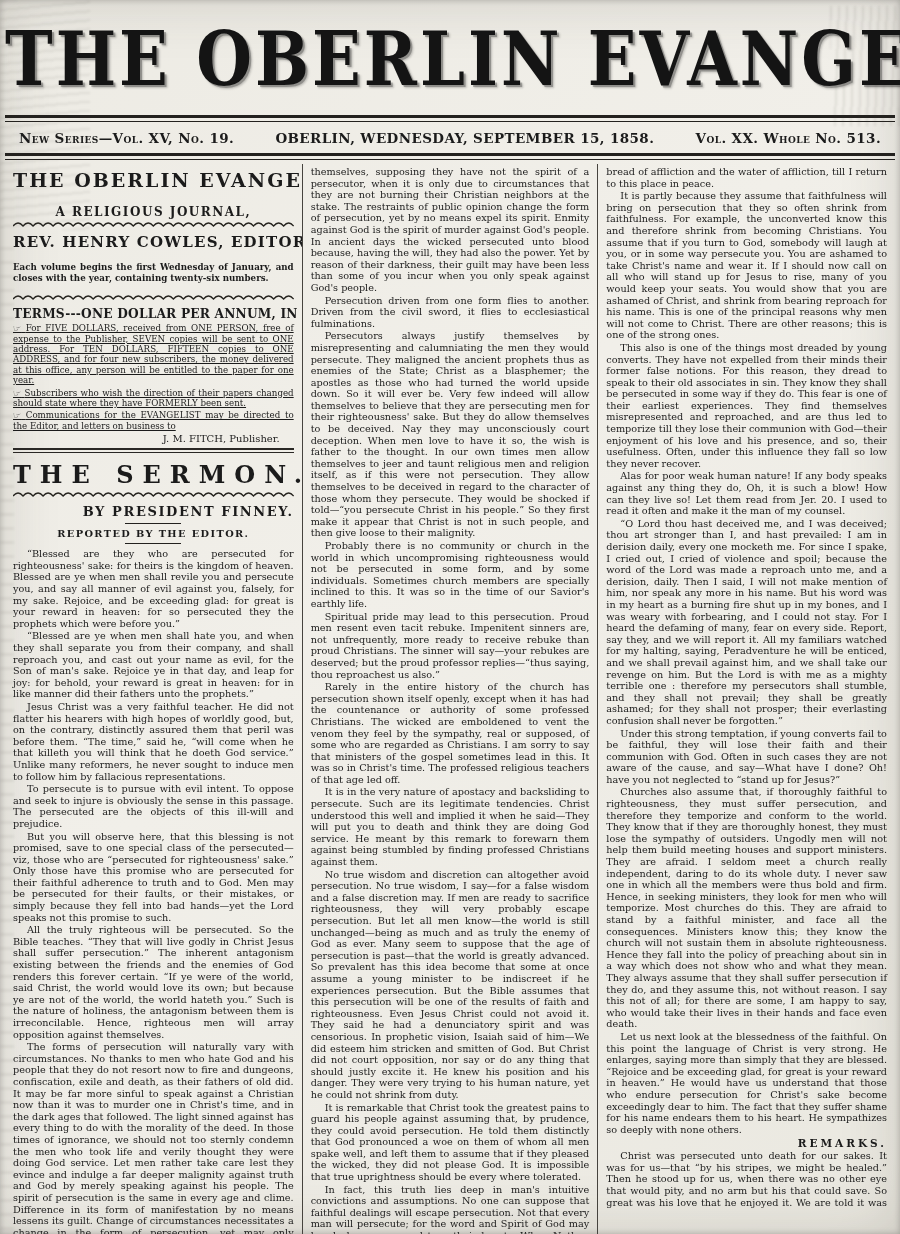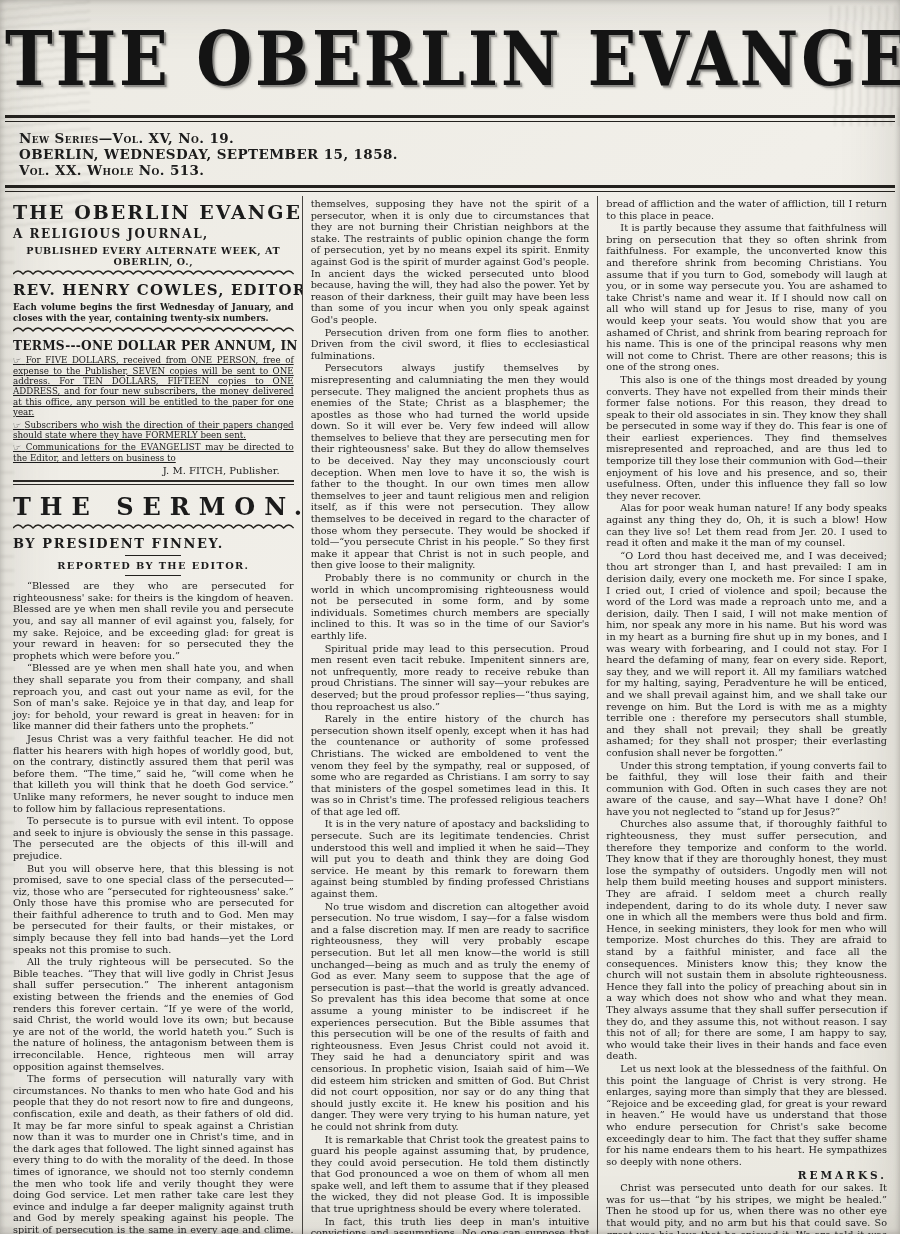--- a/index.html
+++ b/index.html
@@ -43,7 +43,6 @@
     padding: 4px 14px 3px 14px;
     font-size: 13.5px; font-weight: 700; letter-spacing: .4px;
     white-space: nowrap;
-    flex-direction: column;
   }
   .dateline .sc { font-variant: small-caps; }
 

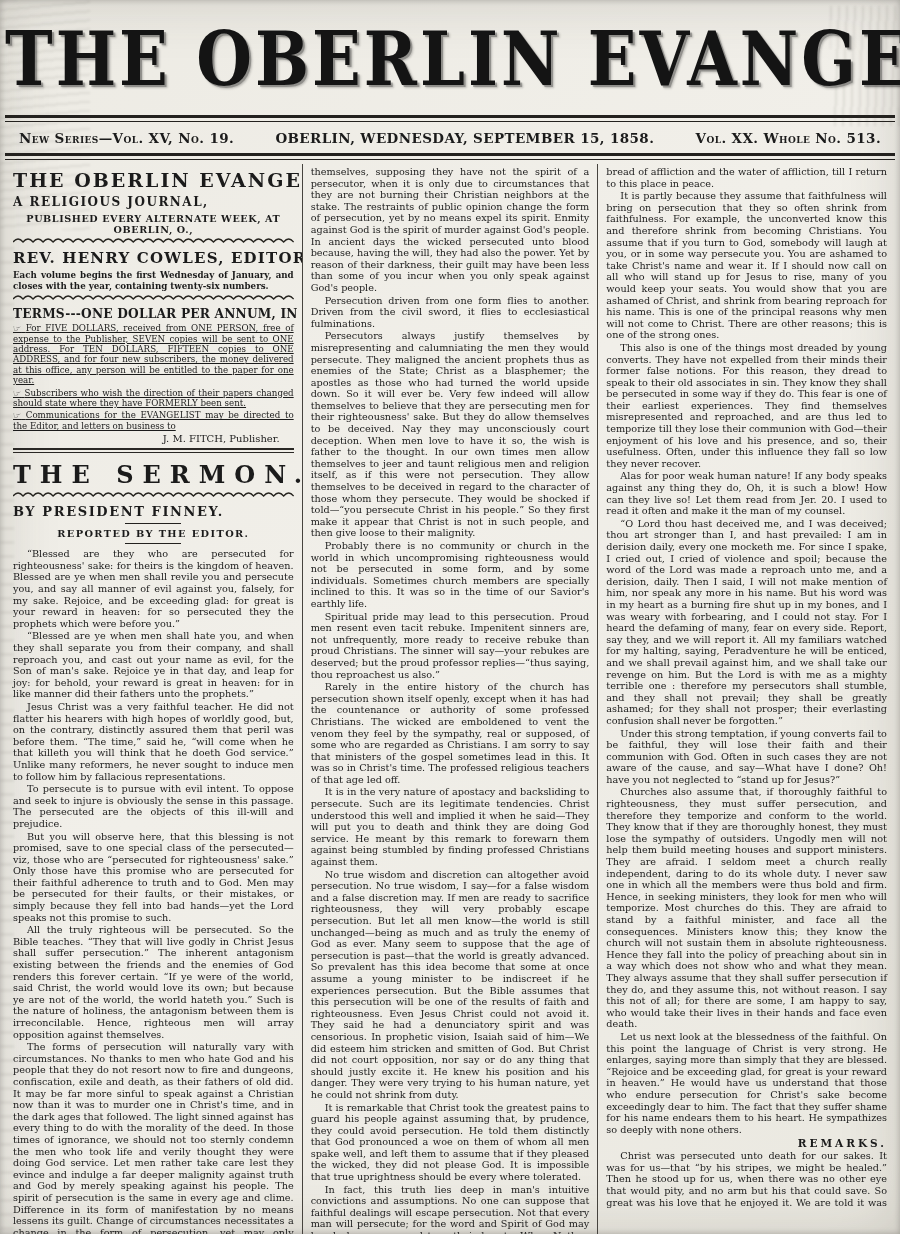--- a/index.html
+++ b/index.html
@@ -61,7 +61,7 @@
 
   
   .j-title { text-align: center; font-weight: 700; font-size: 19px; letter-spacing: 2px; margin-top: 3px; white-space: nowrap; }
-  .j-sub { text-align: left; font-weight: 700; font-size: 12px; letter-spacing: 1.5px; margin-top: 4px; }
+  .j-sub { text-align: center; font-weight: 700; font-size: 12px; letter-spacing: 1.5px; margin-top: 14px; }
   .j-pub { text-align: center; font-weight: 700; font-size: 9.6px; letter-spacing: .6px; margin-top: 4px; }
   .j-editor { text-align: center; font-weight: 700; font-size: 15px; letter-spacing: 1.2px; margin: 4px 0 3px 0; white-space: nowrap; }
   .j-note { font-size: 8.7px; font-weight: 600; line-height: 10.6px; text-align: justify; margin: 3px 0; }

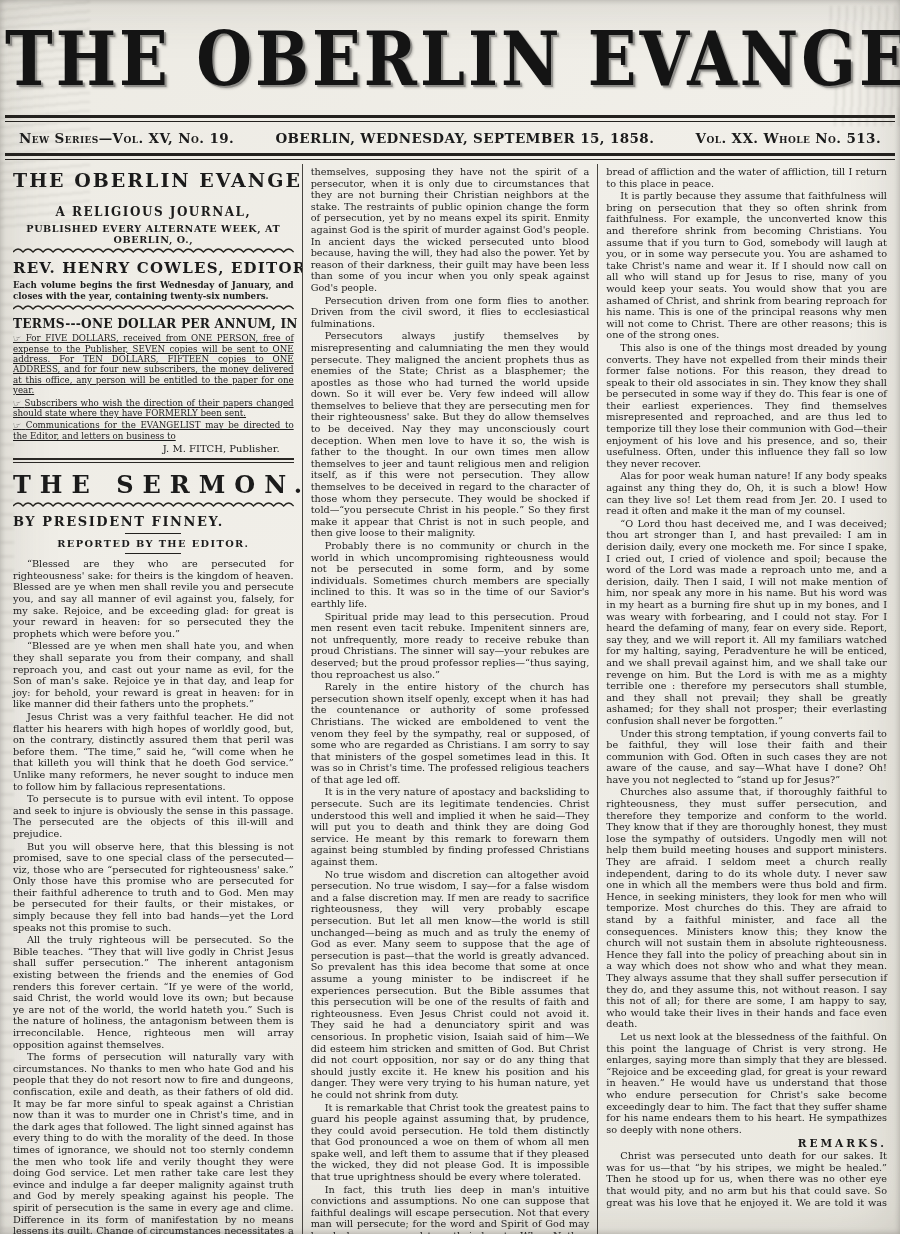--- a/index.html
+++ b/index.html
@@ -103,7 +103,6 @@
     <div class="col">
       <div class="j-title">THE OBERLIN EVANGELIST</div>
       <div class="j-sub">A RELIGIOUS JOURNAL,</div>
-      <div class="j-pub">PUBLISHED EVERY ALTERNATE WEEK, AT OBERLIN, O.,</div>
       <svg class="wave" viewBox="0 0 280 8" preserveAspectRatio="none">
           <path d="M0,5 q5,-6 10,0 q5,-6 10,0 q5,-6 10,0 q5,-6 10,0 q5,-6 10,0 q5,-6 10,0 q5,-6 10,0 q5,-6 10,0 q5,-6 10,0 q5,-6 10,0 q5,-6 10,0 q5,-6 10,0 q5,-6 10,0 q5,-6 10,0 q5,-6 10,0 q5,-6 10,0 q5,-6 10,0 q5,-6 10,0 q5,-6 10,0 q5,-6 10,0 q5,-6 10,0 q5,-6 10,0 q5,-6 10,0 q5,-6 10,0 q5,-6 10,0 q5,-6 10,0 q5,-6 10,0 q5,-6 10,0" fill="none" stroke="#26241f" stroke-width="1.3"></path>
         </svg>

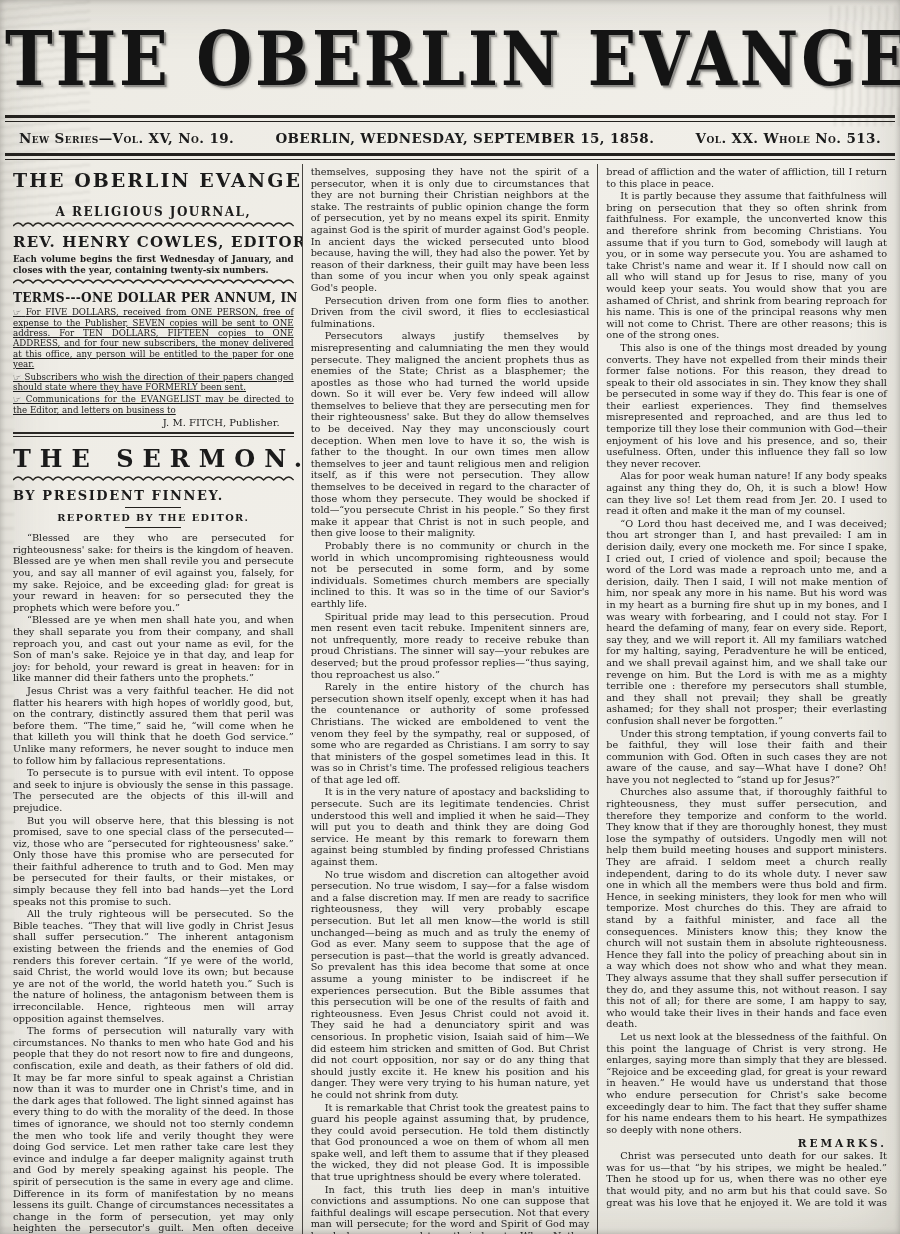--- a/index.html
+++ b/index.html
@@ -64,7 +64,7 @@
   .j-sub { text-align: center; font-weight: 700; font-size: 12px; letter-spacing: 1.5px; margin-top: 14px; }
   .j-pub { text-align: center; font-weight: 700; font-size: 9.6px; letter-spacing: .6px; margin-top: 4px; }
   .j-editor { text-align: center; font-weight: 700; font-size: 15px; letter-spacing: 1.2px; margin: 4px 0 3px 0; white-space: nowrap; }
-  .j-note { font-size: 8.7px; font-weight: 600; line-height: 10.6px; text-align: justify; margin: 3px 0; }
+  .j-note { font-size: 8.7px; font-weight: 600; line-height: 10.6px; text-align: justify; margin: 11px 0; }
   .j-terms { text-align: center; font-weight: 700; font-size: 12.6px; letter-spacing: .2px; margin: 4px 0 2px 0; white-space: nowrap; transform: scaleX(.97); transform-origin: left; }
   .j-fine { font-size: 8.7px; line-height: 10.4px; text-align: justify; margin: 0 0 2px 0; text-decoration: underline; }
   .j-fine .hand { font-family: "DejaVu Sans", sans-serif; font-size: 9px; }

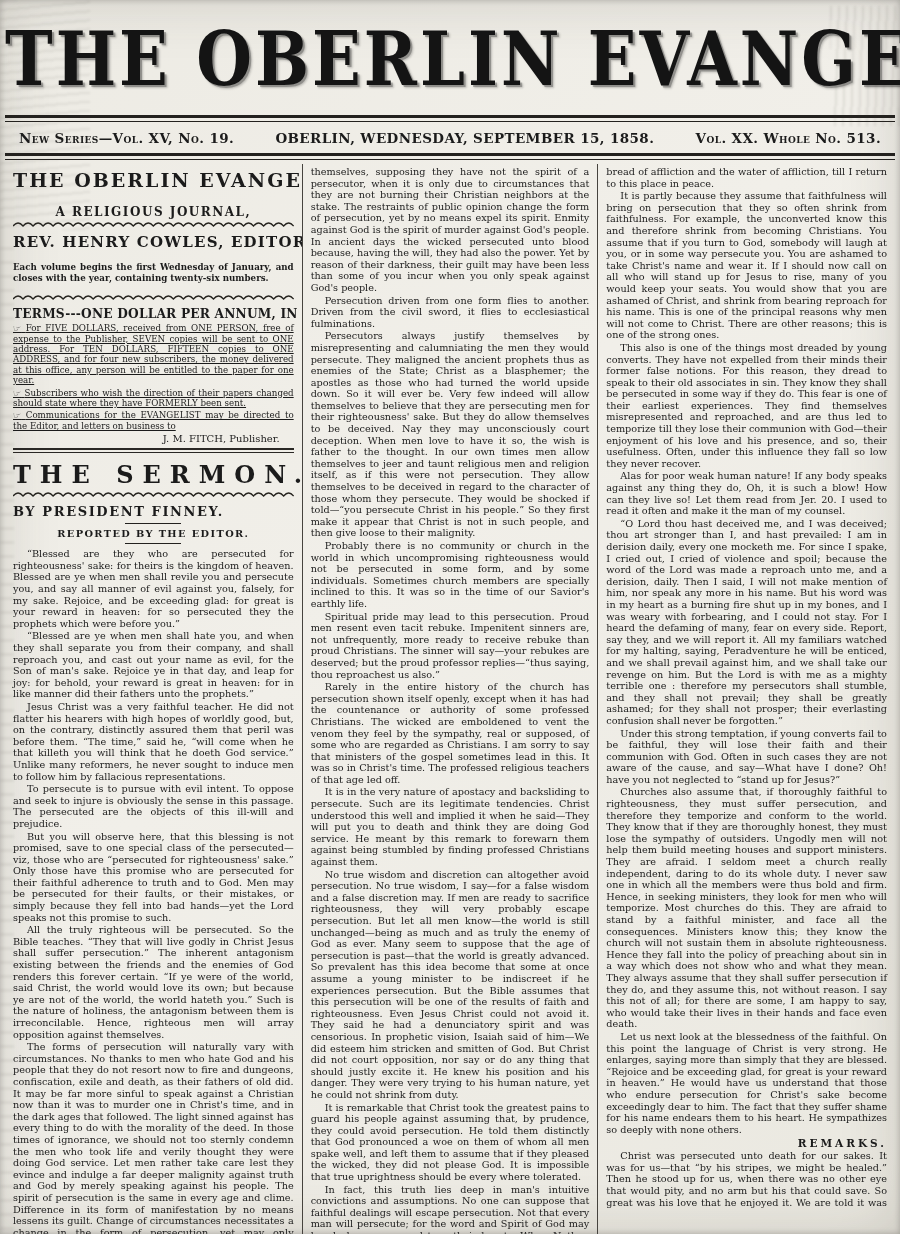--- a/index.html
+++ b/index.html
@@ -71,7 +71,7 @@
   .j-publisher { text-align: right; font-weight: 400; font-size: 10px; padding-right: 14px; margin: 1px 0 4px 0; }
 
   .sermon-title { text-align: center; font-size: 24px; font-weight: 700; letter-spacing: 9px; margin: 7px 0 2px 0; white-space: nowrap; }
-  .byline { text-align: left; font-weight: 700; font-size: 13px; letter-spacing: 1.6px; margin: 5px 0 2px 0; }
+  .byline { text-align: right; font-weight: 700; font-size: 13px; letter-spacing: 1.6px; margin: 5px 0 2px 0; }
   .reported { text-align: center; font-weight: 700; font-size: 9.8px; letter-spacing: 1.4px; margin: 2px 0; }
   .short-rule { width: 56px; border-top: 1.4px solid #23211e; margin: 4px auto; }
   .remarks { text-align: right; font-weight: 700; font-size: 10.5px; letter-spacing: 3px; margin: 2px 0 1px 0; }

